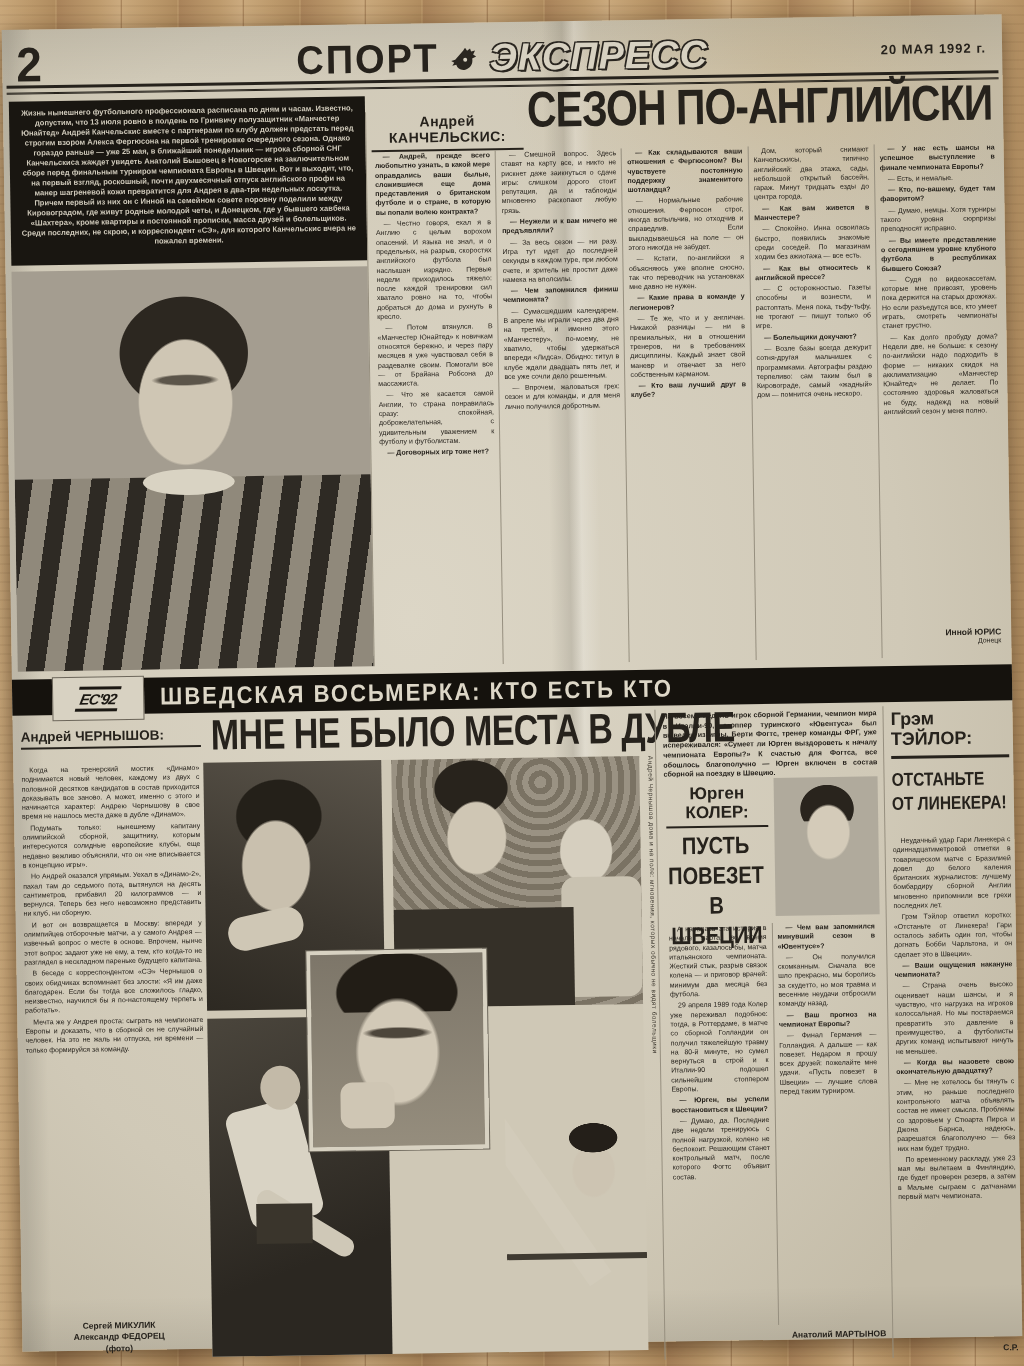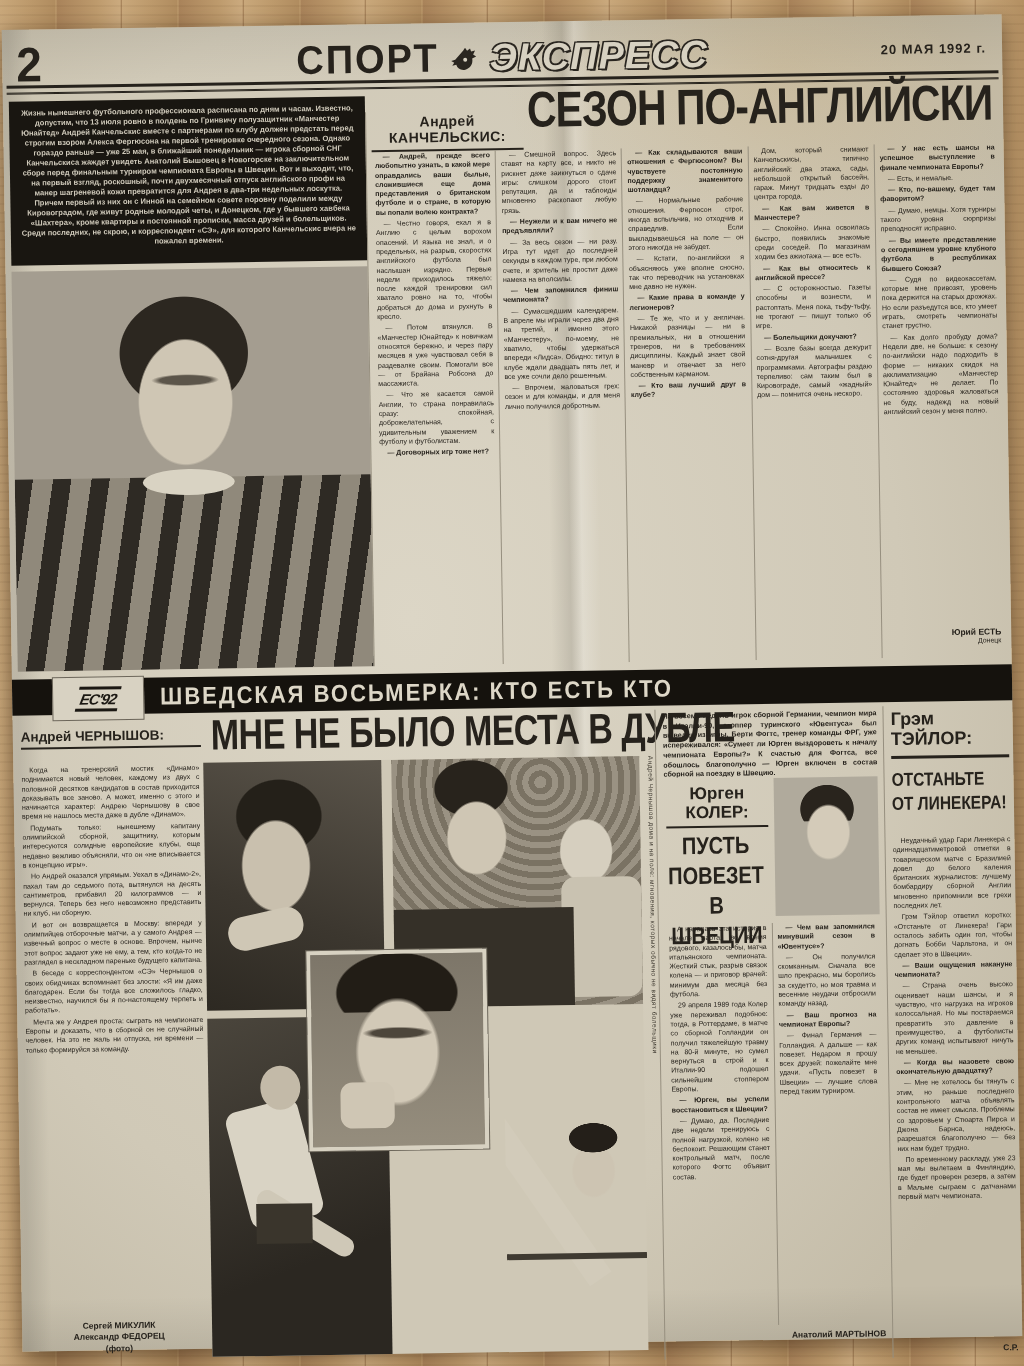--- a/index.html
+++ b/index.html
@@ -173,7 +173,7 @@
       </div>
   </div>
   <div class="abs sig kan-sig">
-    <span>Юрий ЕСТЬ</span>
+    <span>Инной ЮРИС</span>
     <small>Донецк</small>
   </div>
 

